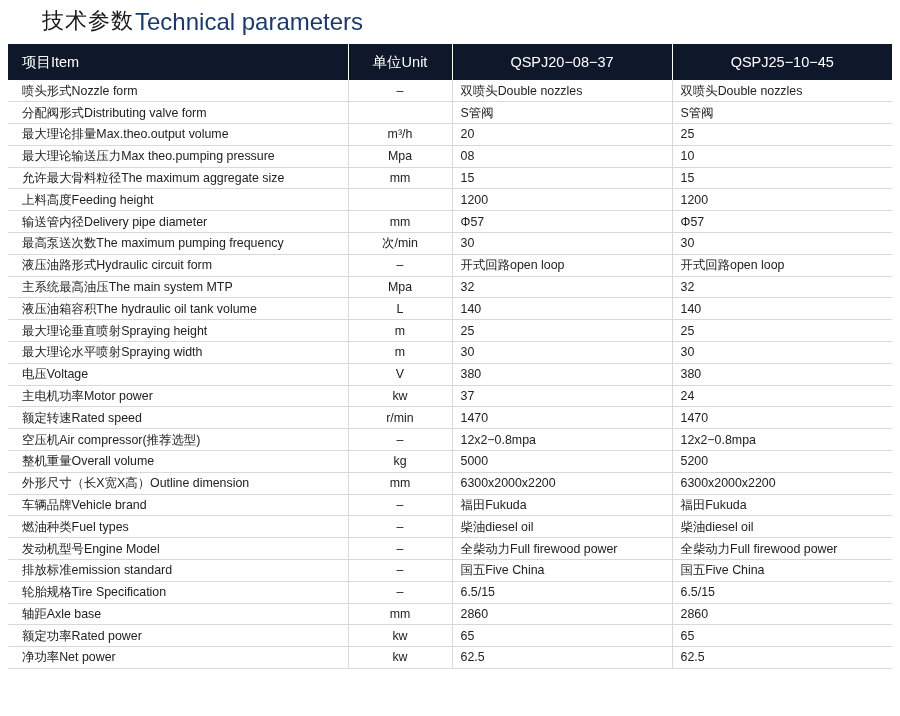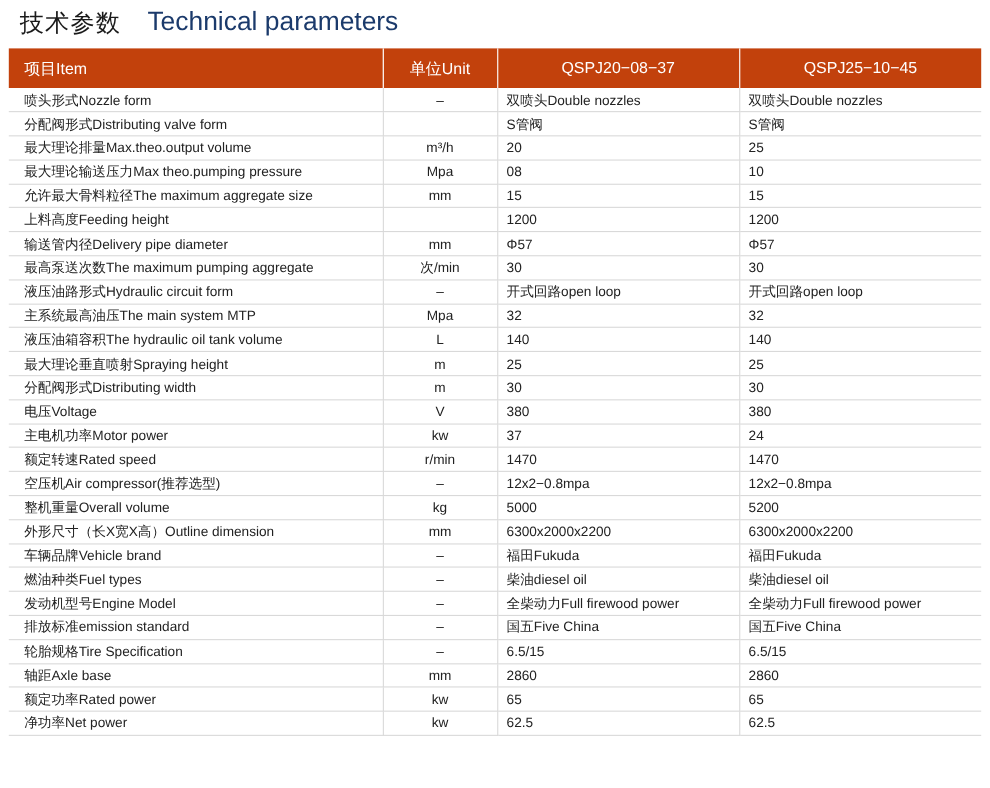--- a/index.html
+++ b/index.html
@@ -21,8 +21,9 @@
   .title-block {
     padding: 6px 0 8px 18px;
     display: flex;
-    align-items: flex-start;
-    gap: 24px;
+    align-items: flex-end;
+    gap: 1px;
+    margin-left: 24px;
   }
   .title-cn {
     font-size: 22px;

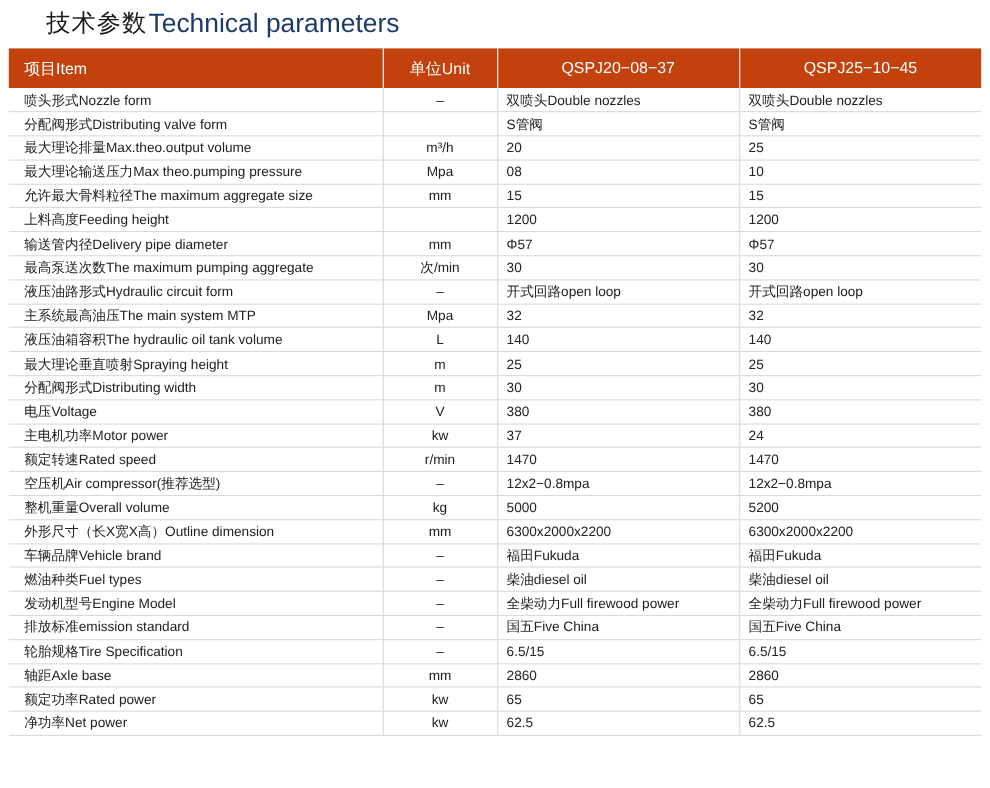--- a/index.html
+++ b/index.html
@@ -48,7 +48,7 @@
   table.spec col.c2 { width: 220px; }
   table.spec col.c3 { width: 220px; }
   thead th {
-    background: #c2410c;
+    background: #0f172a;
     color: #ffffff;
     font-size: 14.5px;
     font-weight: normal;

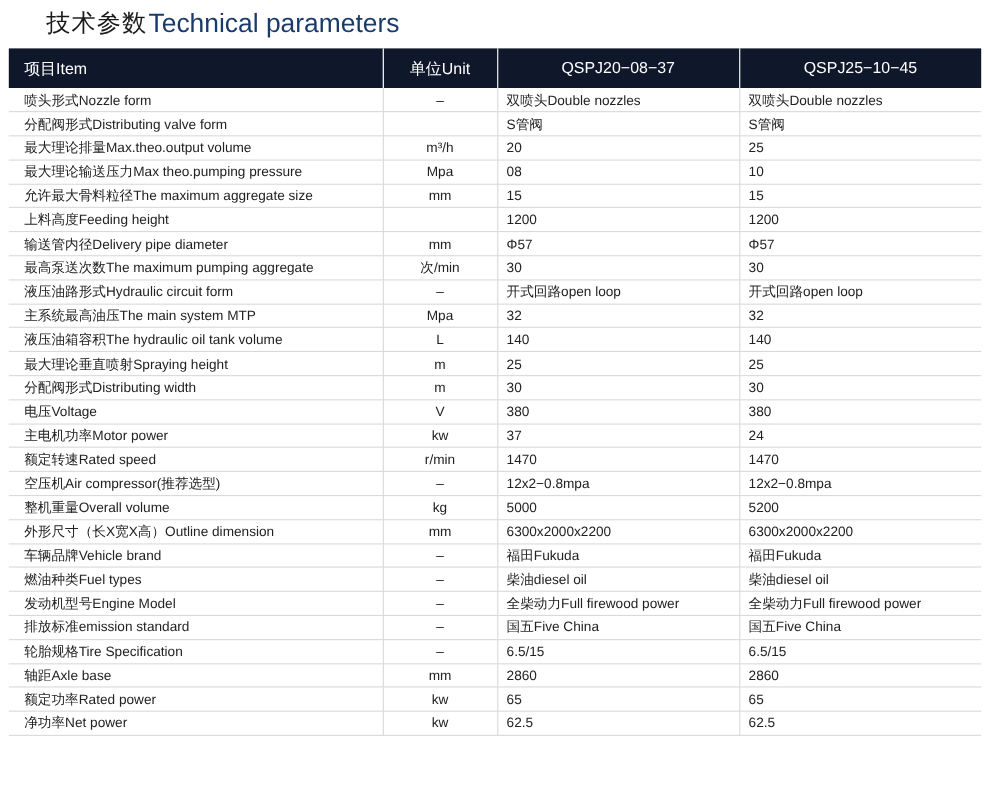--- a/index.html
+++ b/index.html
@@ -154,7 +154,7 @@
           <td class="val">Φ57</td>
         </tr>
         <tr>
-          <td class="item">最高泵送次数The maximum pumping aggregate</td>
+          <td class="item">最高泵送次数The maximum pumping frequency</td>
           <td class="unit">次/min</td>
           <td class="val">30</td>
           <td class="val">30</td>

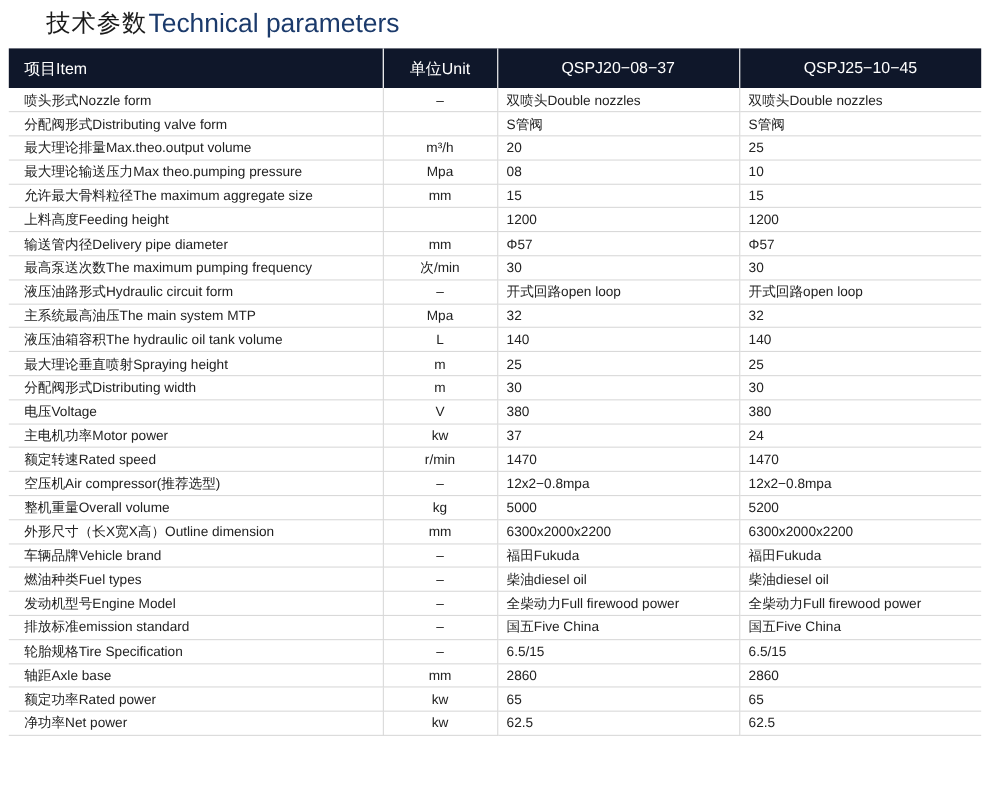--- a/index.html
+++ b/index.html
@@ -184,7 +184,7 @@
           <td class="val">25</td>
         </tr>
         <tr>
-          <td class="item">分配阀形式Distributing width</td>
+          <td class="item">最大理论水平喷射Spraying width</td>
           <td class="unit">m</td>
           <td class="val">30</td>
           <td class="val">30</td>

